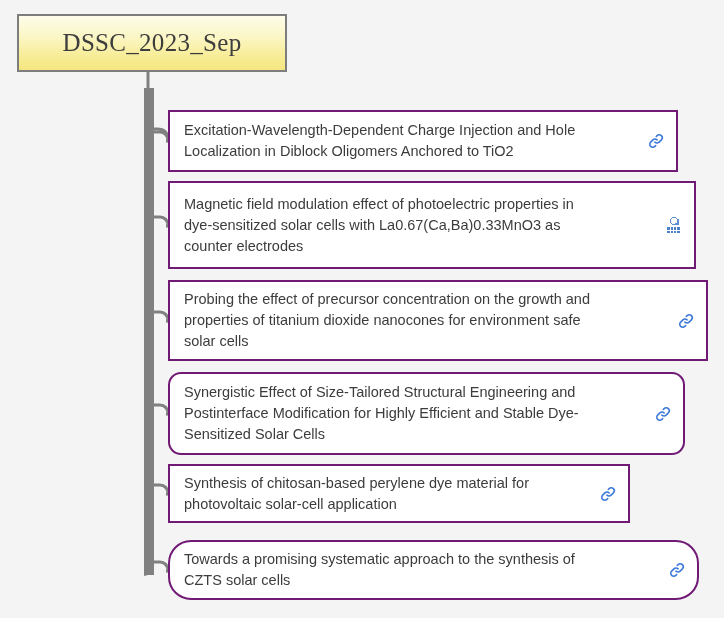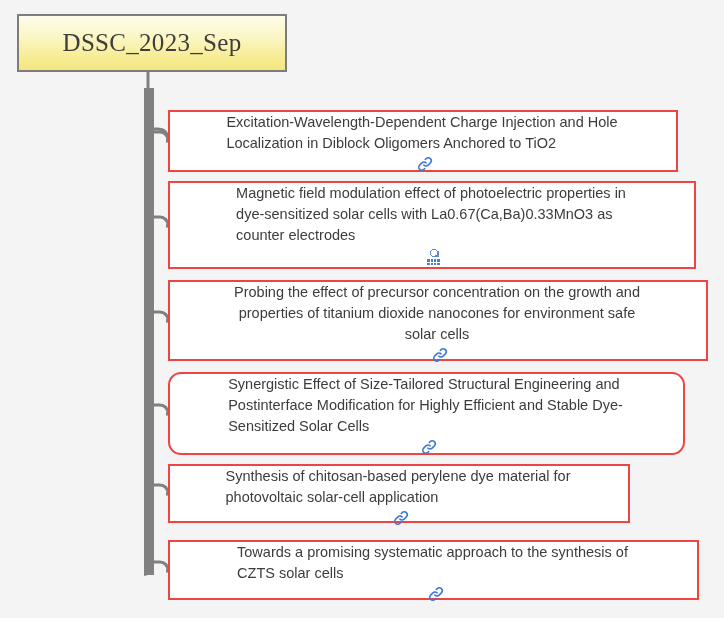--- a/index.html
+++ b/index.html
@@ -58,11 +58,10 @@
     position: absolute;
     box-sizing: border-box;
     background: #ffffff;
-    border: 2px solid #ef4444;
+    border: 2px solid #701a75;
     display: flex;
     align-items: center;
     padding: 0 10px 0 14px;
-    flex-direction: column;
   }
   .child-text {
     flex: 1 1 auto;

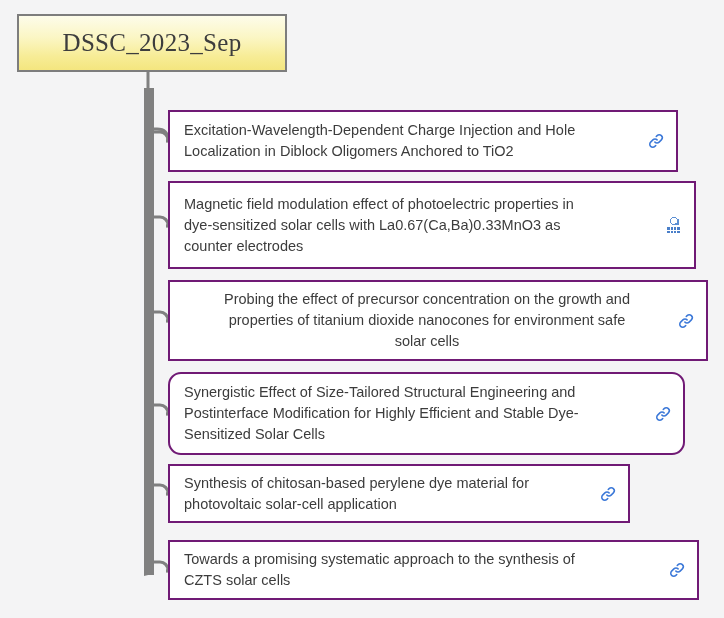--- a/index.html
+++ b/index.html
@@ -171,7 +171,7 @@
     </span>
   </div>
 
-  <div class="child-node" style="left: 168px; top: 280px; width: 540px; height: 81px; text-align: center;">
+  <div class="child-node" style="left: 168px; top: 280px; width: 540px; height: 81px;">
     <span class="child-text">Probing the effect of precursor concentration on the growth and
 properties of titanium dioxide nanocones for environment safe
 solar cells</span>

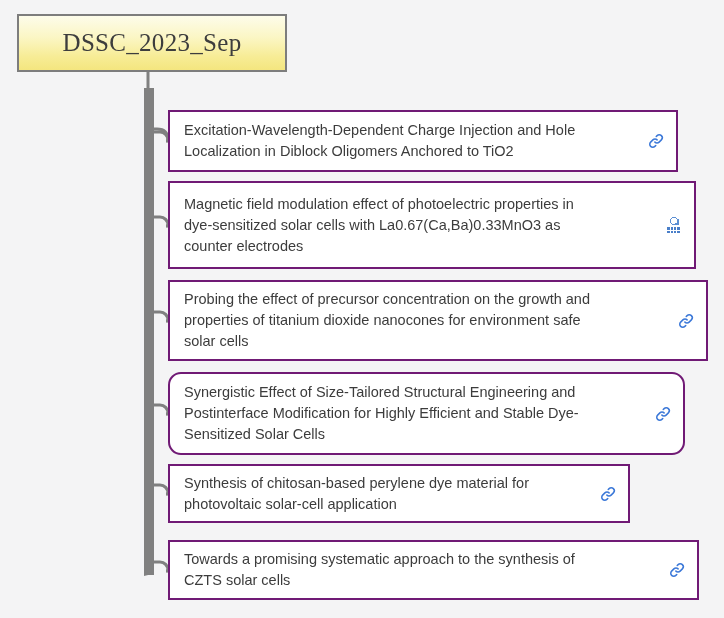--- a/index.html
+++ b/index.html
@@ -206,7 +206,7 @@
     </span>
   </div>
 
-  <div class="child-node" style="left: 168px; top: 540px; width: 531px; height: 60px;">
+  <div class="child-node" style="left: 168px; top: 540px; width: 531px; height: 60px; border-radius: 23px;">
     <span class="child-text">Towards a promising systematic approach to the synthesis of
 CZTS solar cells</span>
     <span class="child-icon">

